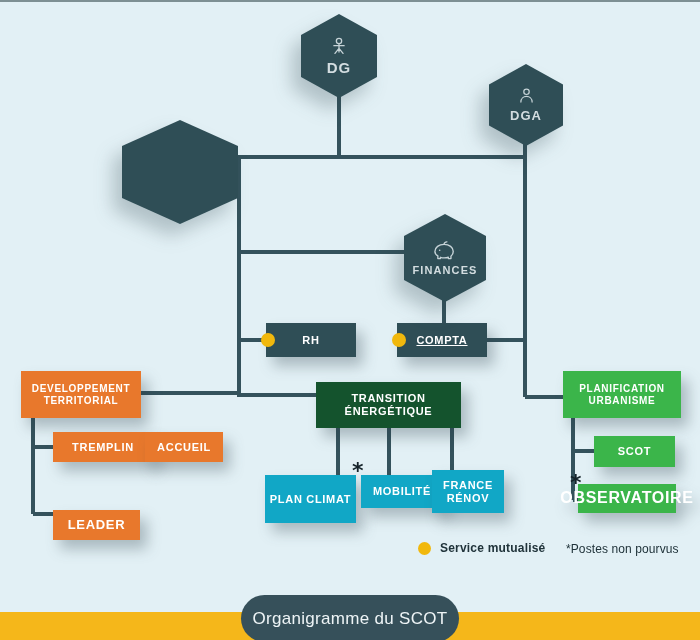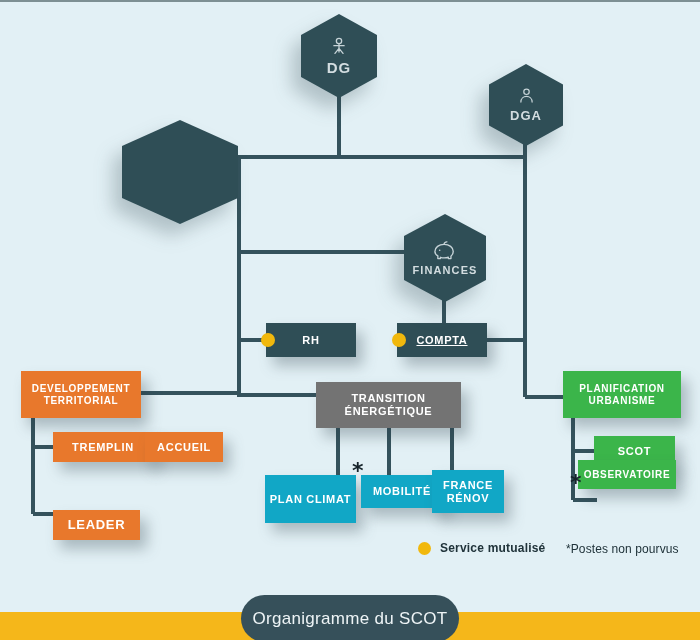--- a/index.html
+++ b/index.html
@@ -270,7 +270,7 @@
     <span>LEADER</span>
   </div>
 
-  <div class="node rect-shadow" style="left:316px; top:380px; width:145px; height:46px; background:#737373; font-size:11px; padding:0 0;">
+  <div class="node rect-shadow" style="left:316px; top:380px; width:145px; height:46px; background:#14532d; font-size:11px; padding:0 0;">
     <span>TRANSITION ÉNERGÉTIQUE</span>
   </div>
 

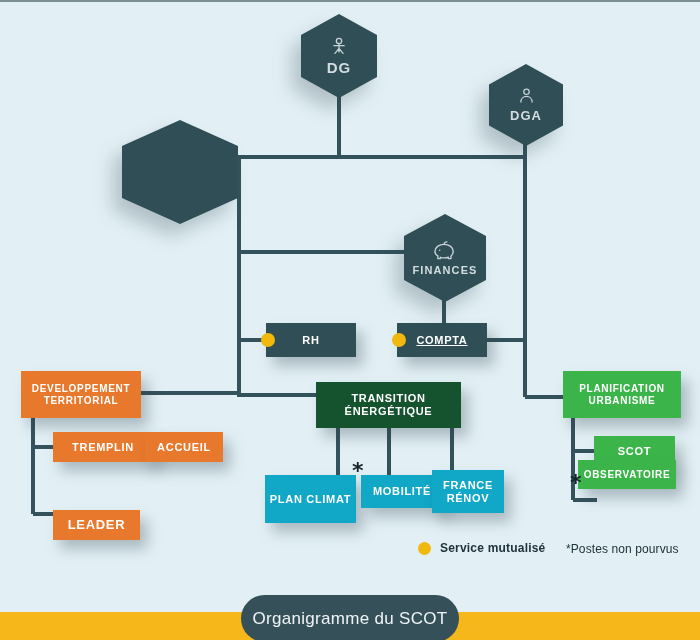--- a/index.html
+++ b/index.html
@@ -295,7 +295,7 @@
     <span>SCOT</span>
   </div>
 
-  <div class="node rect-shadow" style="left:578px; top:458px; width:98px; height:29px; background:#3bb54a; font-size:10px;">
+  <div class="node rect-shadow" style="left:578px; top:482px; width:98px; height:29px; background:#3bb54a; font-size:16px;">
     <span>OBSERVATOIRE</span>
   </div>
   <div class="star" style="left:570px; top:470px; font-size:22px;">*</div>

